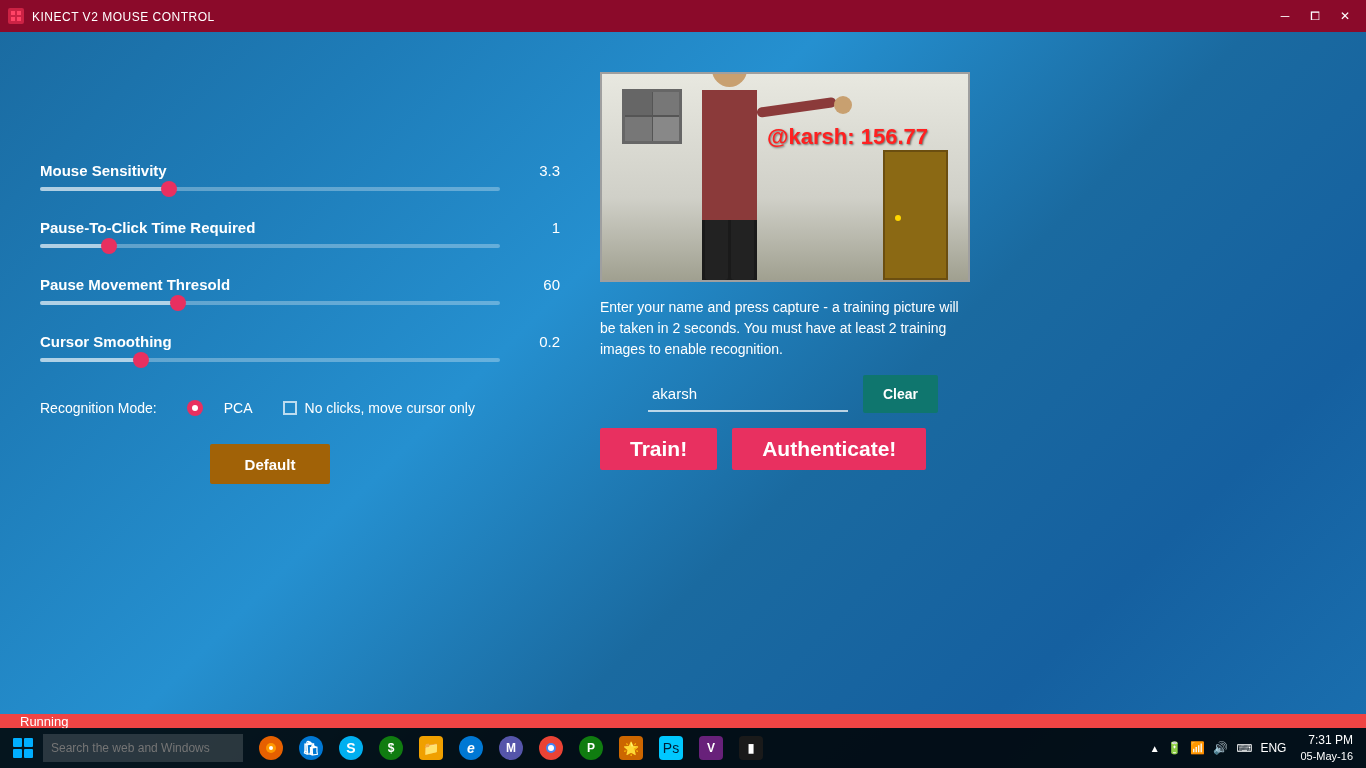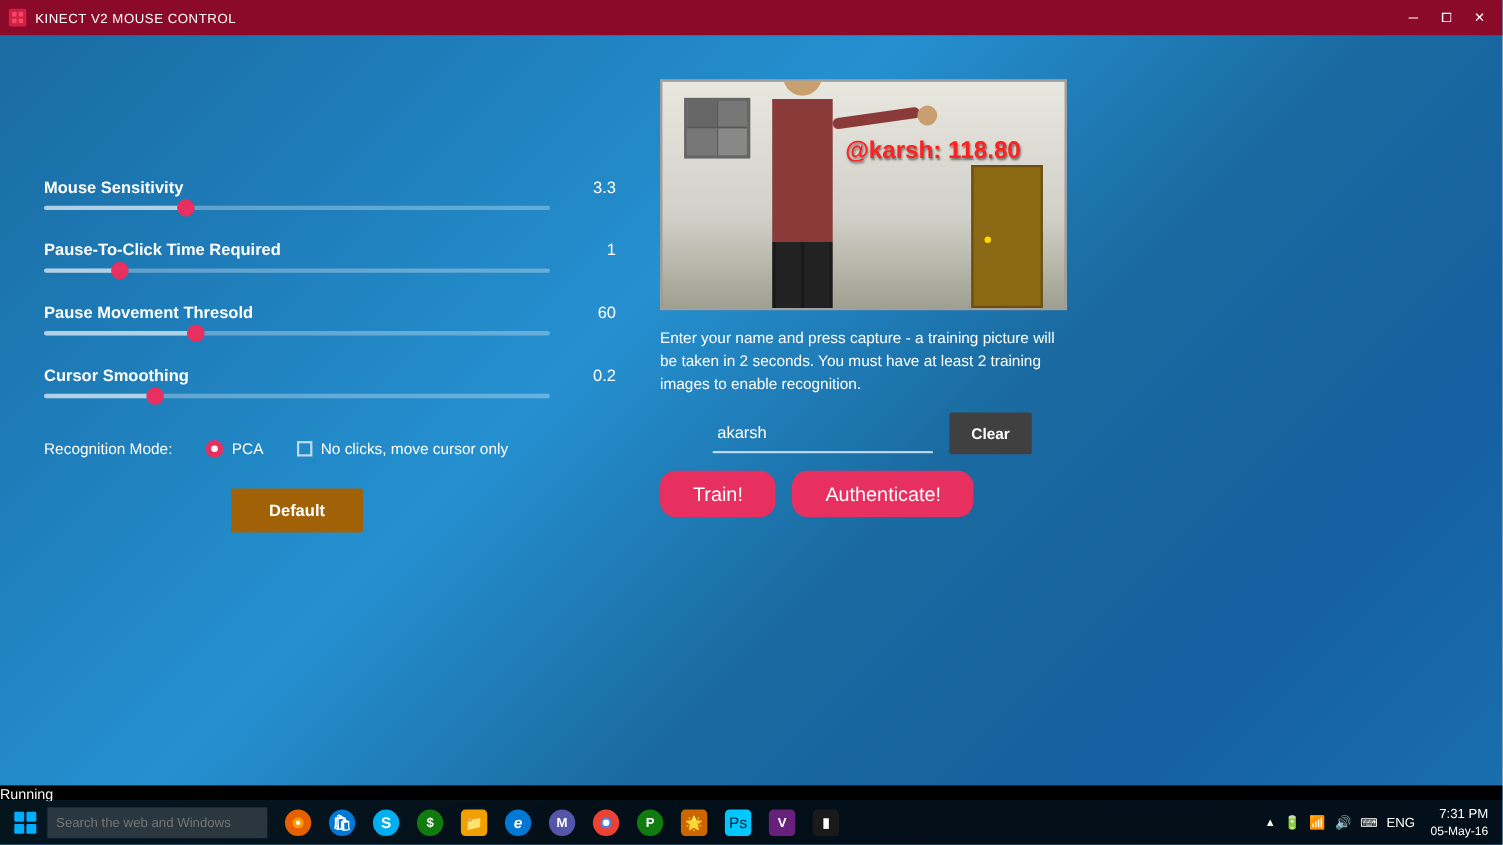--- a/index.html
+++ b/index.html
@@ -561,7 +561,7 @@
         </div>
       </div>
 
-      <div class="camera-overlay-text">@karsh: 118.80</div>
+      <div class="camera-overlay-text">@karsh: 156.77</div>
     </div>
 
     <p class="instructions">Enter your name and press capture - a training picture will be taken in 2 seconds.  You must have at least 2 training images to enable recognition.</p>

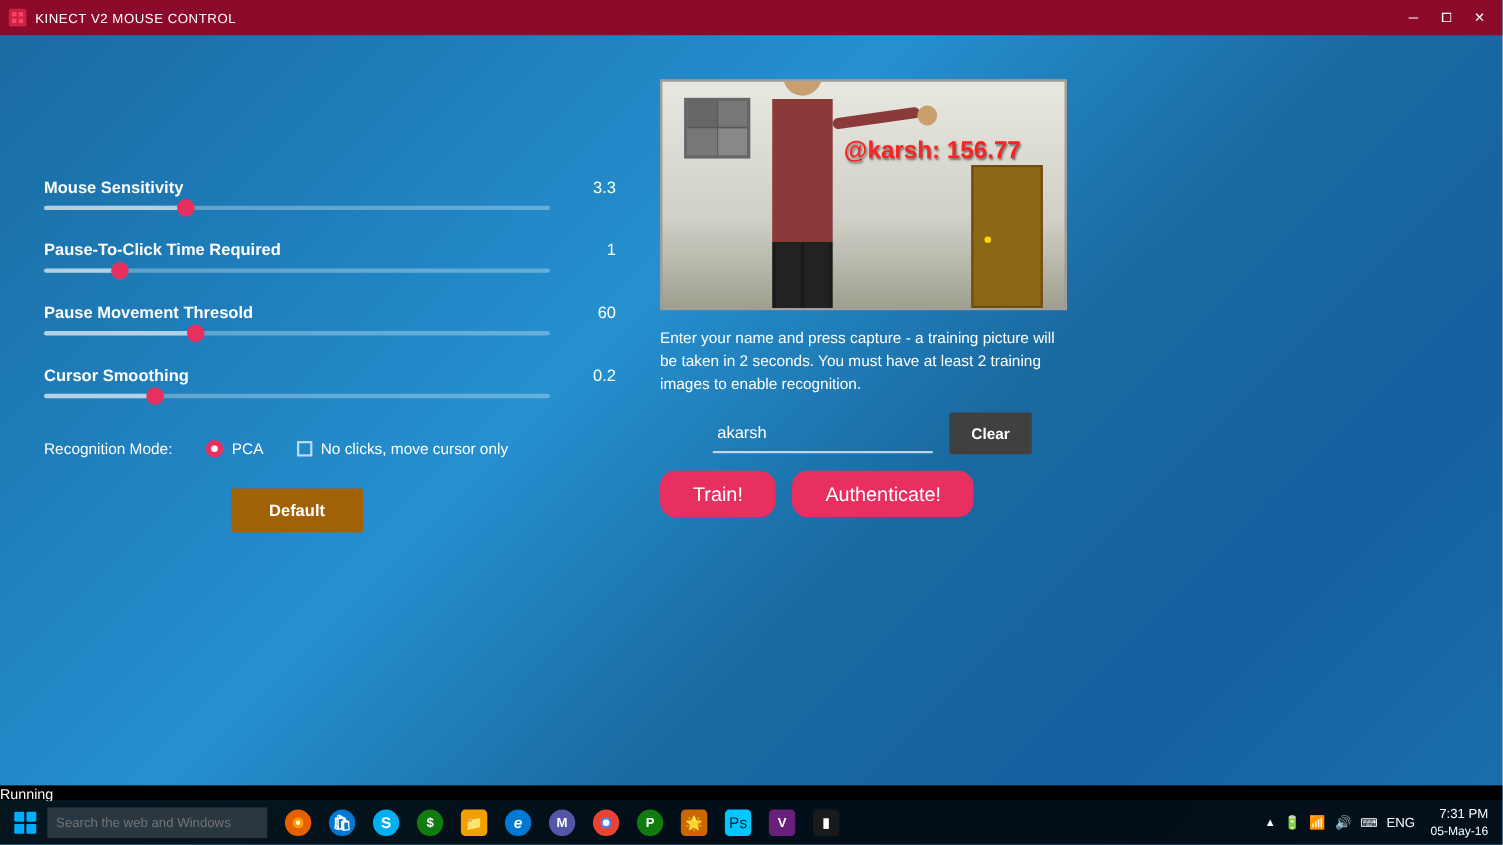--- a/index.html
+++ b/index.html
@@ -300,7 +300,7 @@
 
     .action-btn {
       height: 38px;
-      background: #404040;
+      background: #0f766e;
       border: none;
       color: white;
       font-size: 14px;

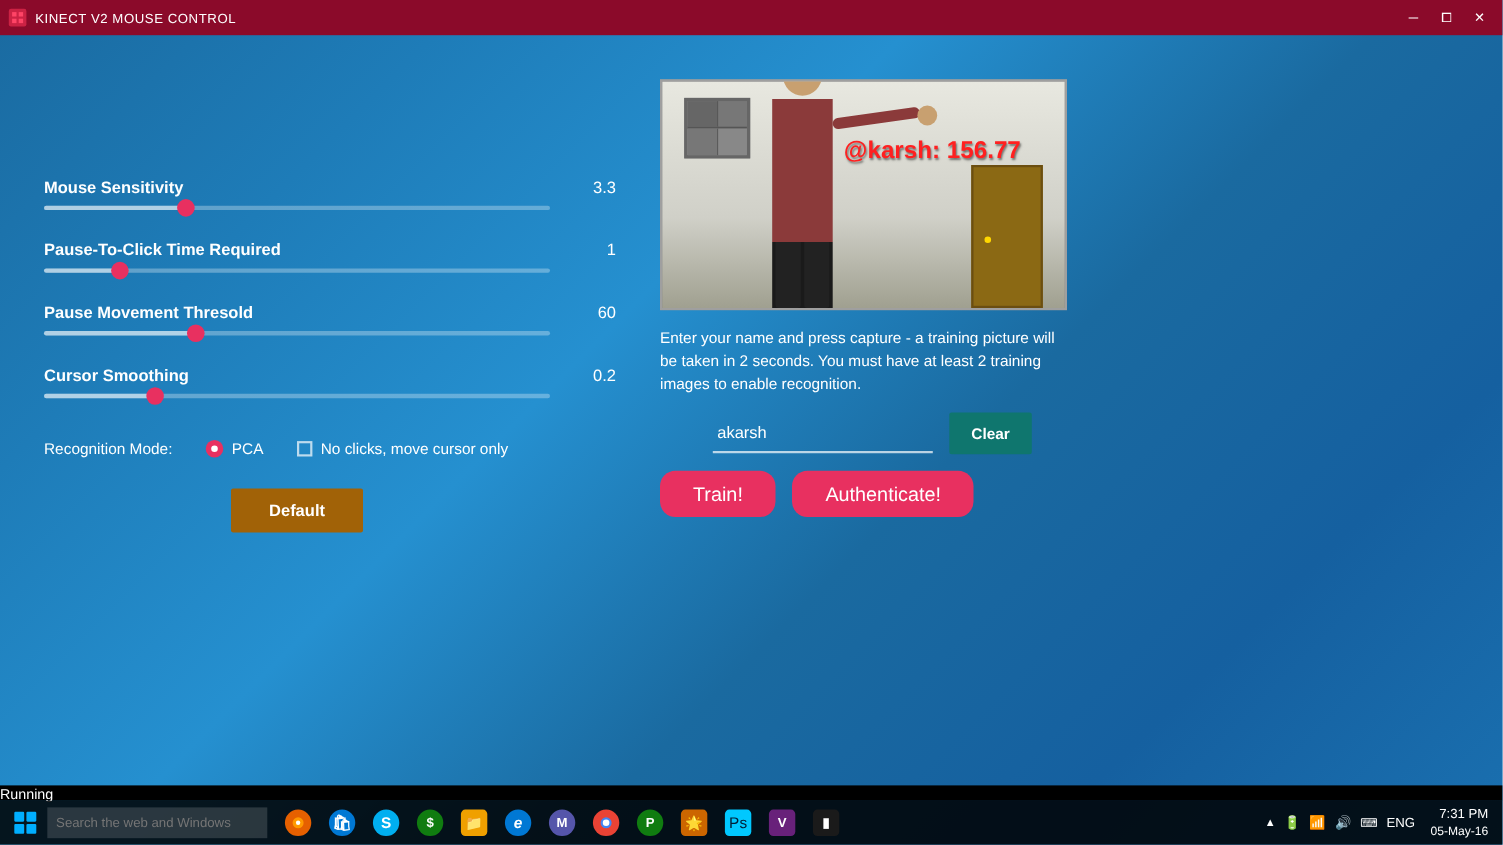--- a/index.html
+++ b/index.html
@@ -135,7 +135,7 @@
     .radio-option {
       display: flex;
       align-items: center;
-      gap: 8px;
+      gap: 21px;
     }
     .radio-dot {
       width: 16px;

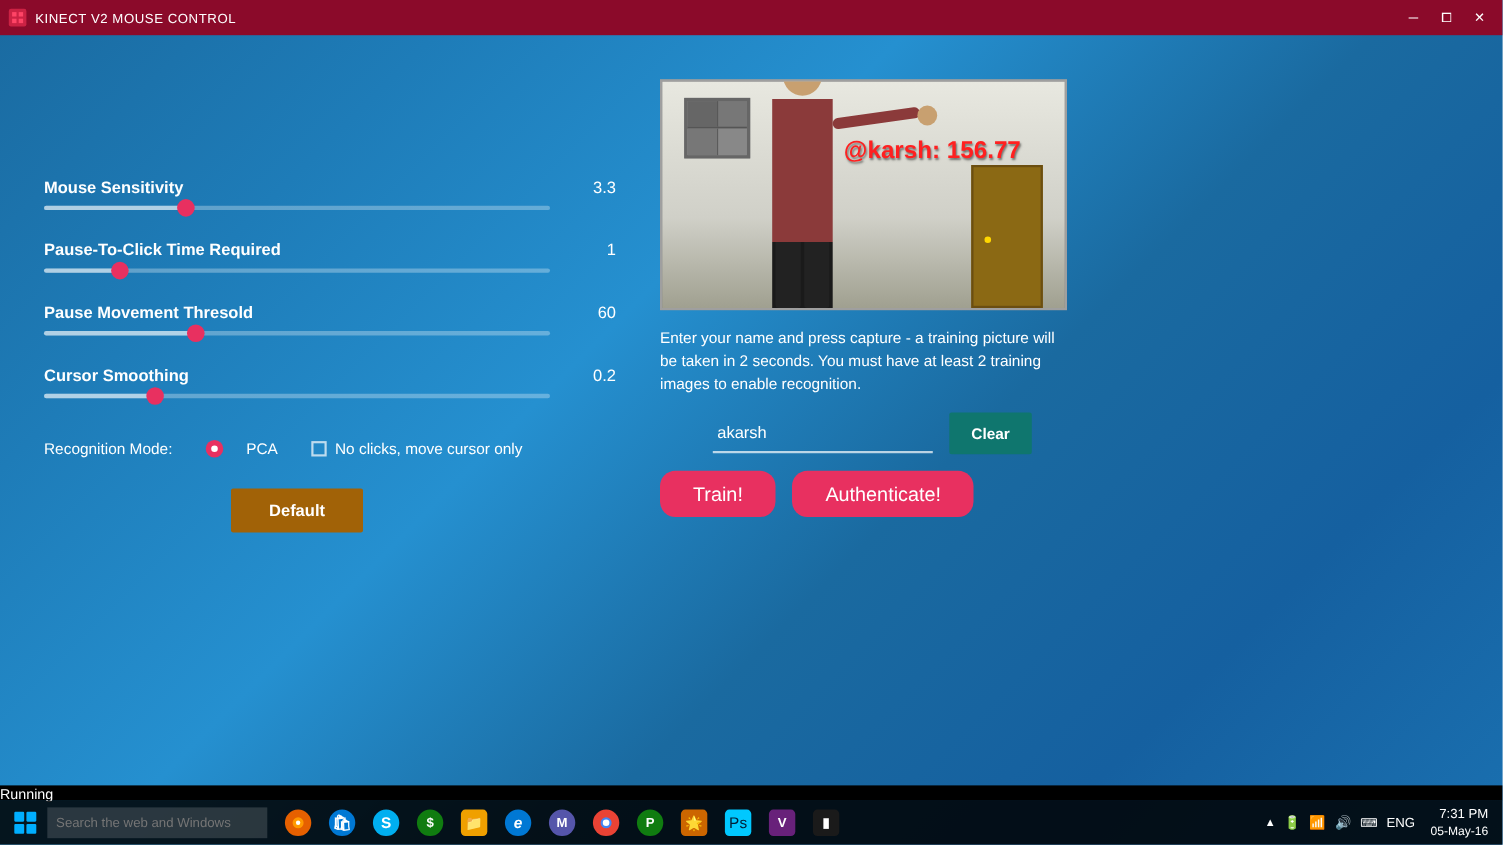--- a/index.html
+++ b/index.html
@@ -321,10 +321,10 @@
       background: #e83060;
       border: none;
       color: white;
-      font-size: 18px;
-      font-weight: 400;
+      font-size: 21px;
+      font-weight: 700;
       cursor: pointer;
-      border-radius: 14px;
+      border-radius: 2px;
     }
 
     

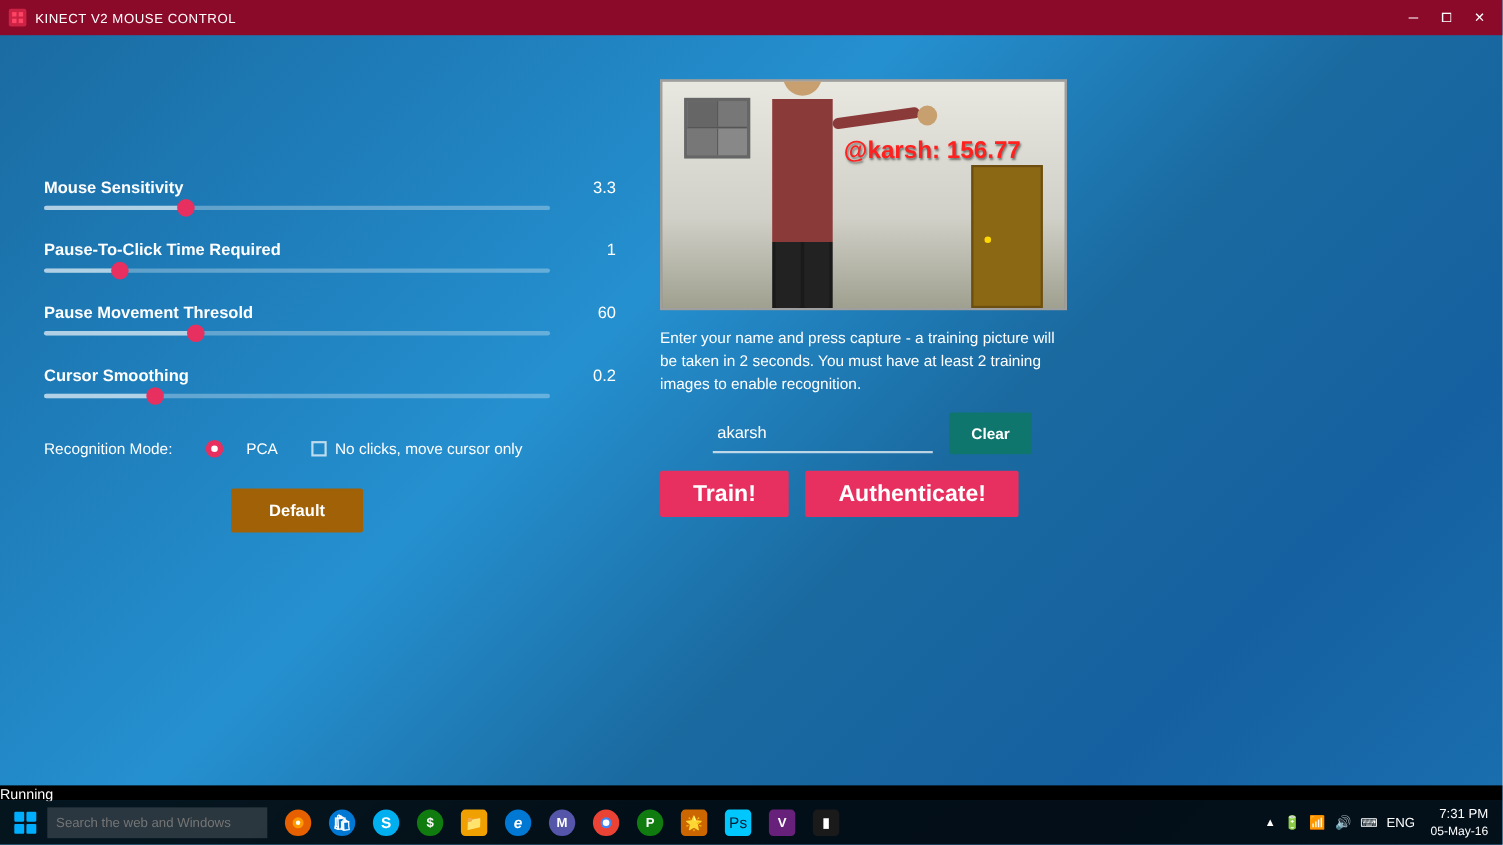--- a/index.html
+++ b/index.html
@@ -334,10 +334,10 @@
       left: 0;
       right: 0;
       height: 14px;
-      background: #000000;
-      display: flex;
-      align-items: center;
-      padding: 0 0;
+      background: #ef4444;
+      display: flex;
+      align-items: center;
+      padding: 0 20px;
     }
     .status-text {
       color: white;

